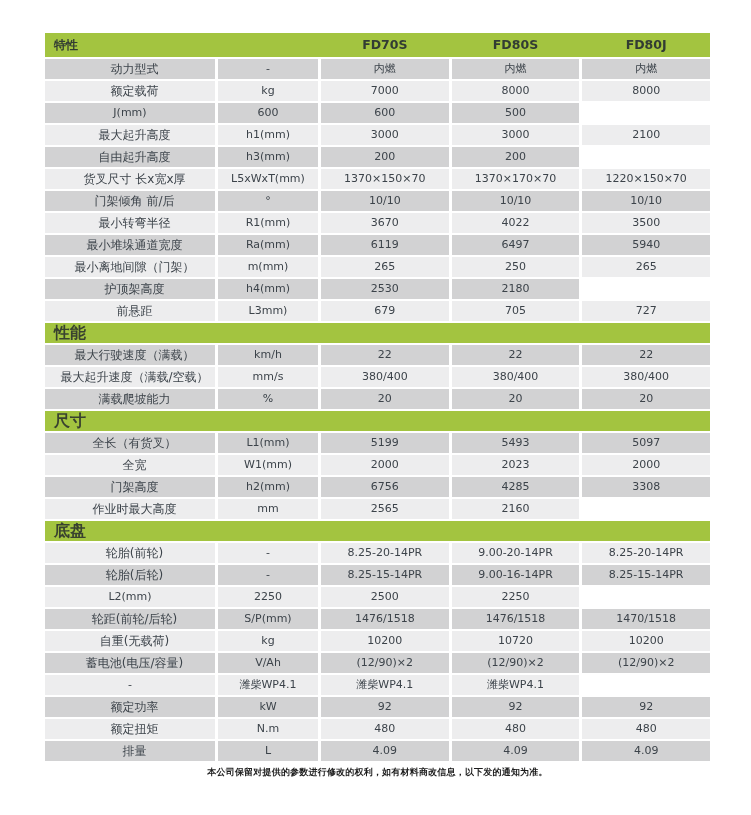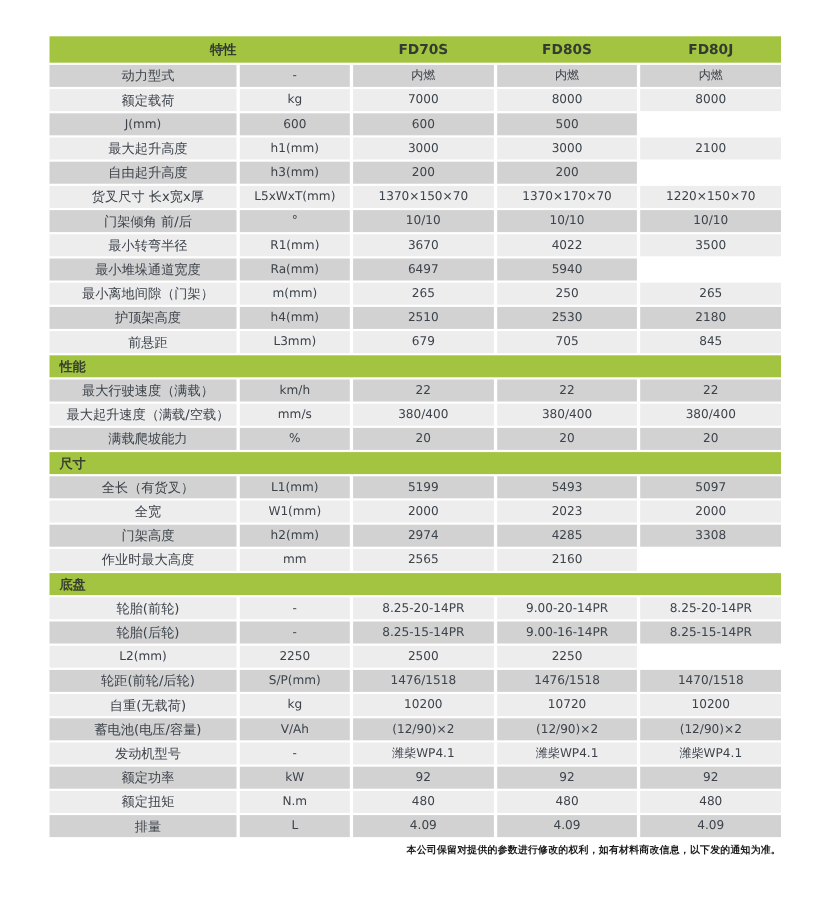--- a/index.html
+++ b/index.html
@@ -35,7 +35,7 @@
   .row.shade-gray  .cell { background:var(--gray,#d2d2d3); }
   .row.shade-light .cell { background:var(--light,#ededee); }
   .cell { text-align:center; }
-  .label-cell { text-align:right; padding-left:9px; font-size:12px; }
+  .label-cell { text-align:left; padding-left:9px; font-size:12px; }
   .unit-cell { font-size:11px; }
   .footnote {
     margin-top:5px;

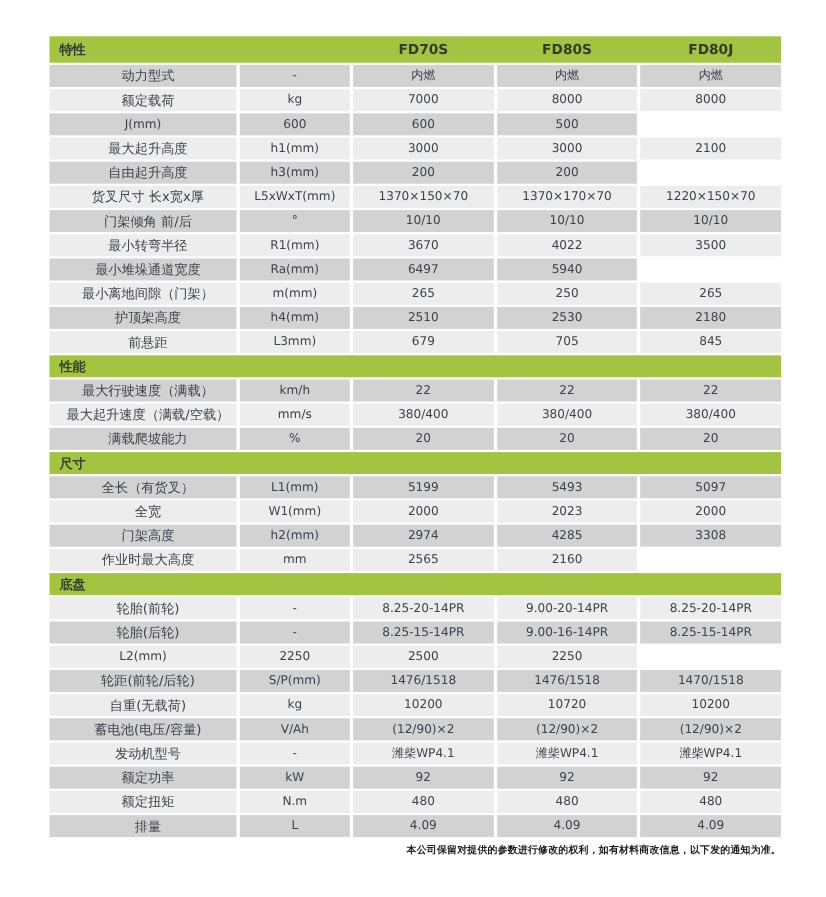--- a/index.html
+++ b/index.html
@@ -114,6 +114,7 @@
       <div class="row grid shade-gray">
         <div class="cell label-cell">最小堆垛通道宽度</div>
         <div class="cell unit-cell">Ra(mm)</div>
+        <div class="cell">6119</div>
         <div class="cell">6497</div>
         <div class="cell">5940</div>
       </div>

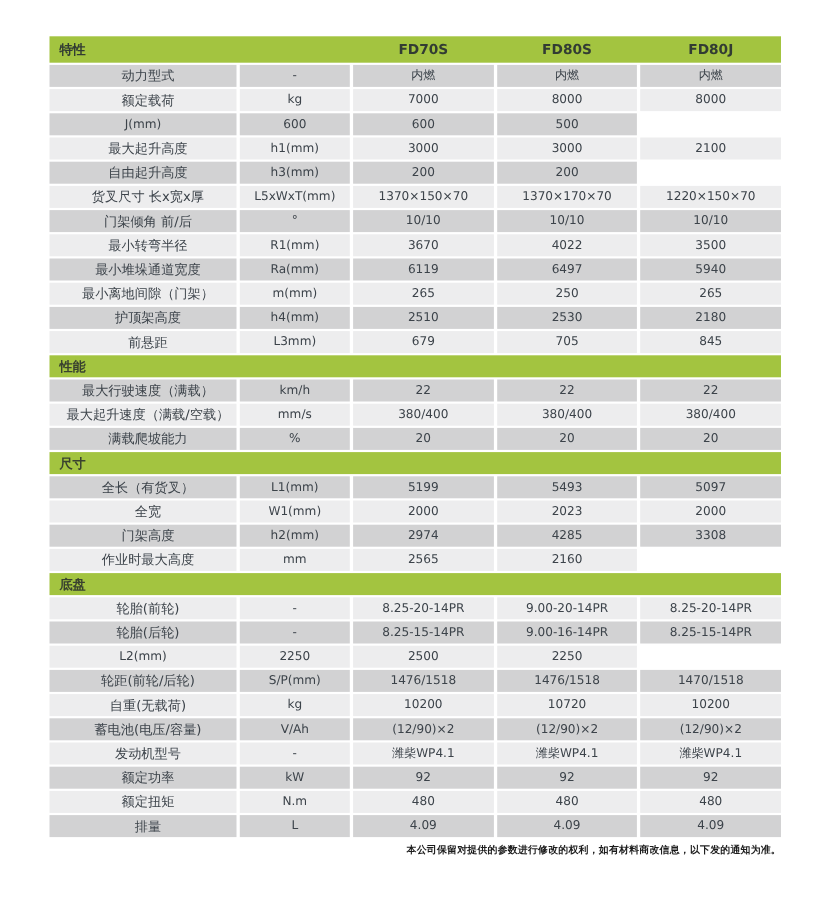--- a/index.html
+++ b/index.html
@@ -128,7 +128,6 @@
       <div class="row grid shade-gray">
         <div class="cell label-cell">护顶架高度</div>
         <div class="cell unit-cell">h4(mm)</div>
-        <div class="cell">2510</div>
         <div class="cell">2530</div>
         <div class="cell">2180</div>
       </div>

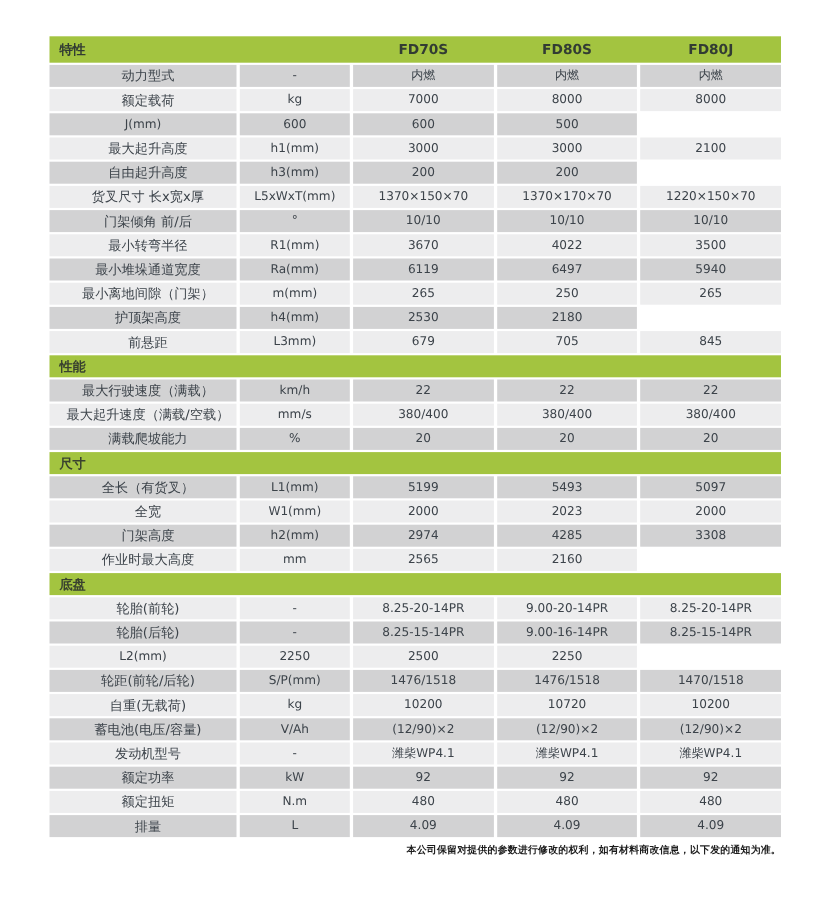--- a/index.html
+++ b/index.html
@@ -136,7 +136,7 @@
         <div class="cell unit-cell">L3mm)</div>
         <div class="cell">679</div>
         <div class="cell">705</div>
-        <div class="cell">845</div>
+        <div class="cell">727</div>
       </div>
       <div class="section-bar">性能</div>
       <div class="row grid shade-gray">

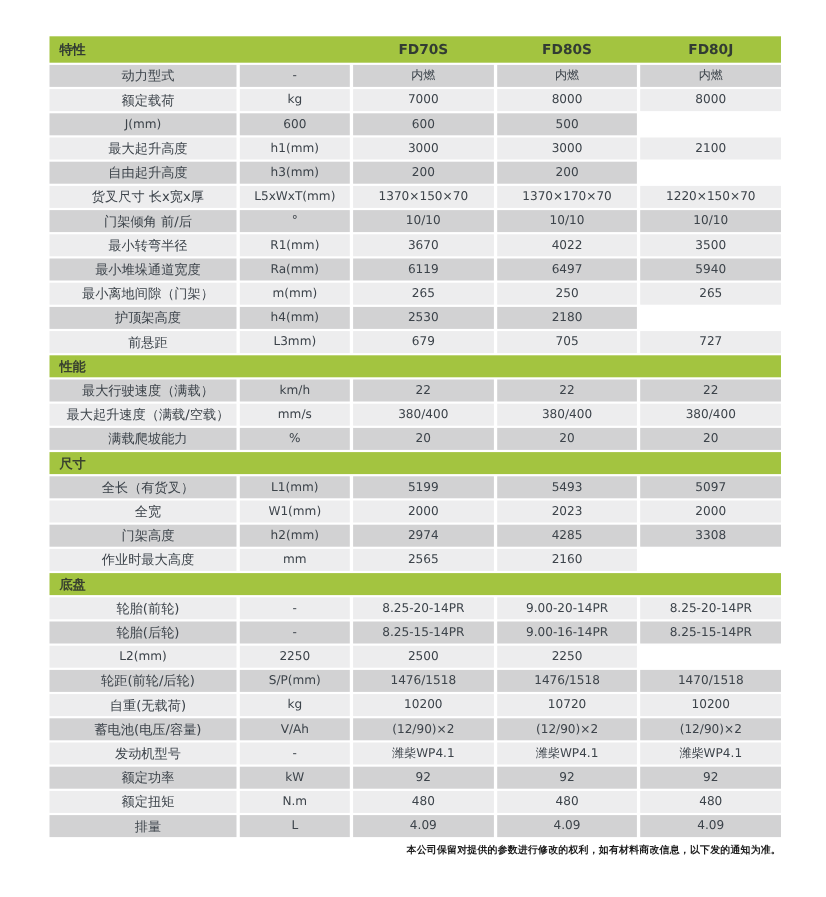--- a/index.html
+++ b/index.html
@@ -27,7 +27,7 @@
     height:20px; line-height:20px;
     margin-bottom:2px;
     padding-left:9px;
-    font-size:12px; font-weight:bold;
+    font-size:16px; font-weight:bold;
     color:#39422f;
   }
   .row { height:20px; line-height:20px; margin-bottom:2px; font-size:11px; }

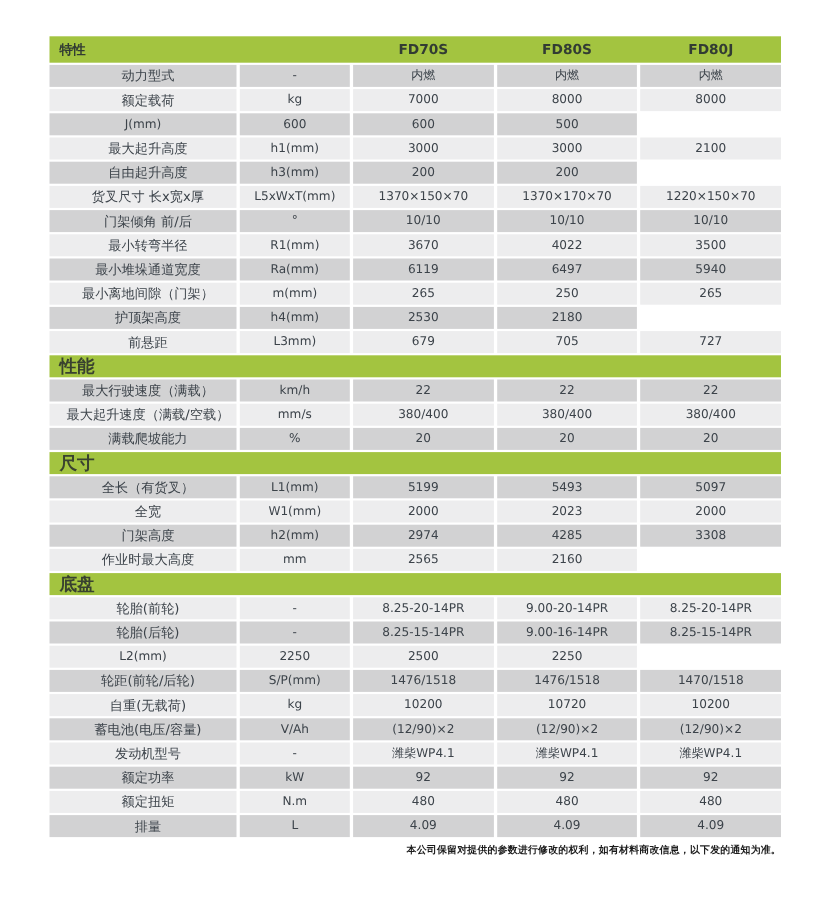--- a/index.html
+++ b/index.html
@@ -178,7 +178,7 @@
       <div class="row grid shade-gray">
         <div class="cell label-cell">门架高度</div>
         <div class="cell unit-cell">h2(mm)</div>
-        <div class="cell">2974</div>
+        <div class="cell">6756</div>
         <div class="cell">4285</div>
         <div class="cell">3308</div>
       </div>

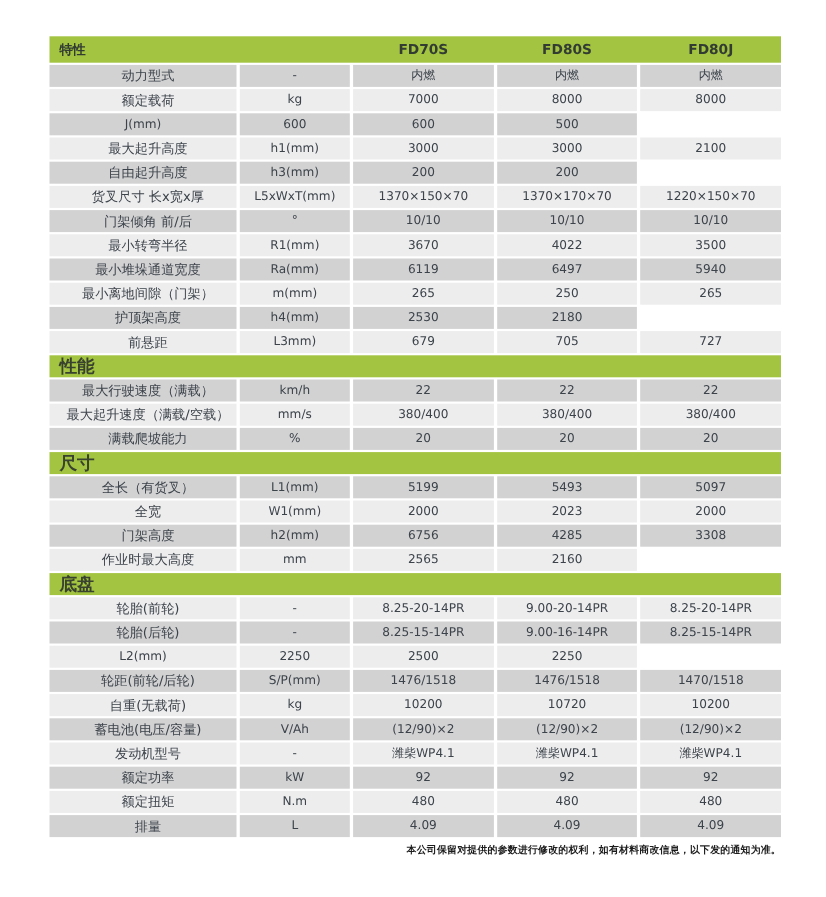--- a/index.html
+++ b/index.html
@@ -231,7 +231,6 @@
         <div class="cell">(12/90)×2</div>
       </div>
       <div class="row grid shade-light">
-        <div class="cell label-cell">发动机型号</div>
         <div class="cell unit-cell">-</div>
         <div class="cell">潍柴WP4.1</div>
         <div class="cell">潍柴WP4.1</div>

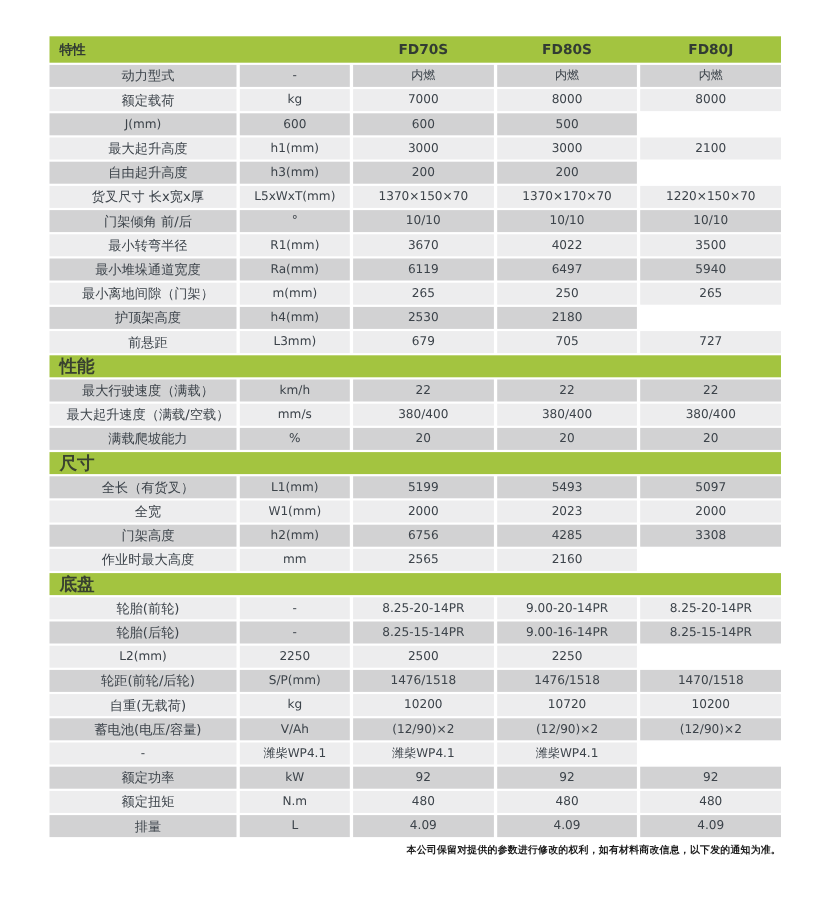--- a/index.html
+++ b/index.html
@@ -39,7 +39,7 @@
   .unit-cell { font-size:11px; }
   .footnote {
     margin-top:5px;
-    text-align:right;
+    text-align:center;
     font-size:9px; font-weight:bold;
     color:#1c1c1c;
     letter-spacing:0.2px;

